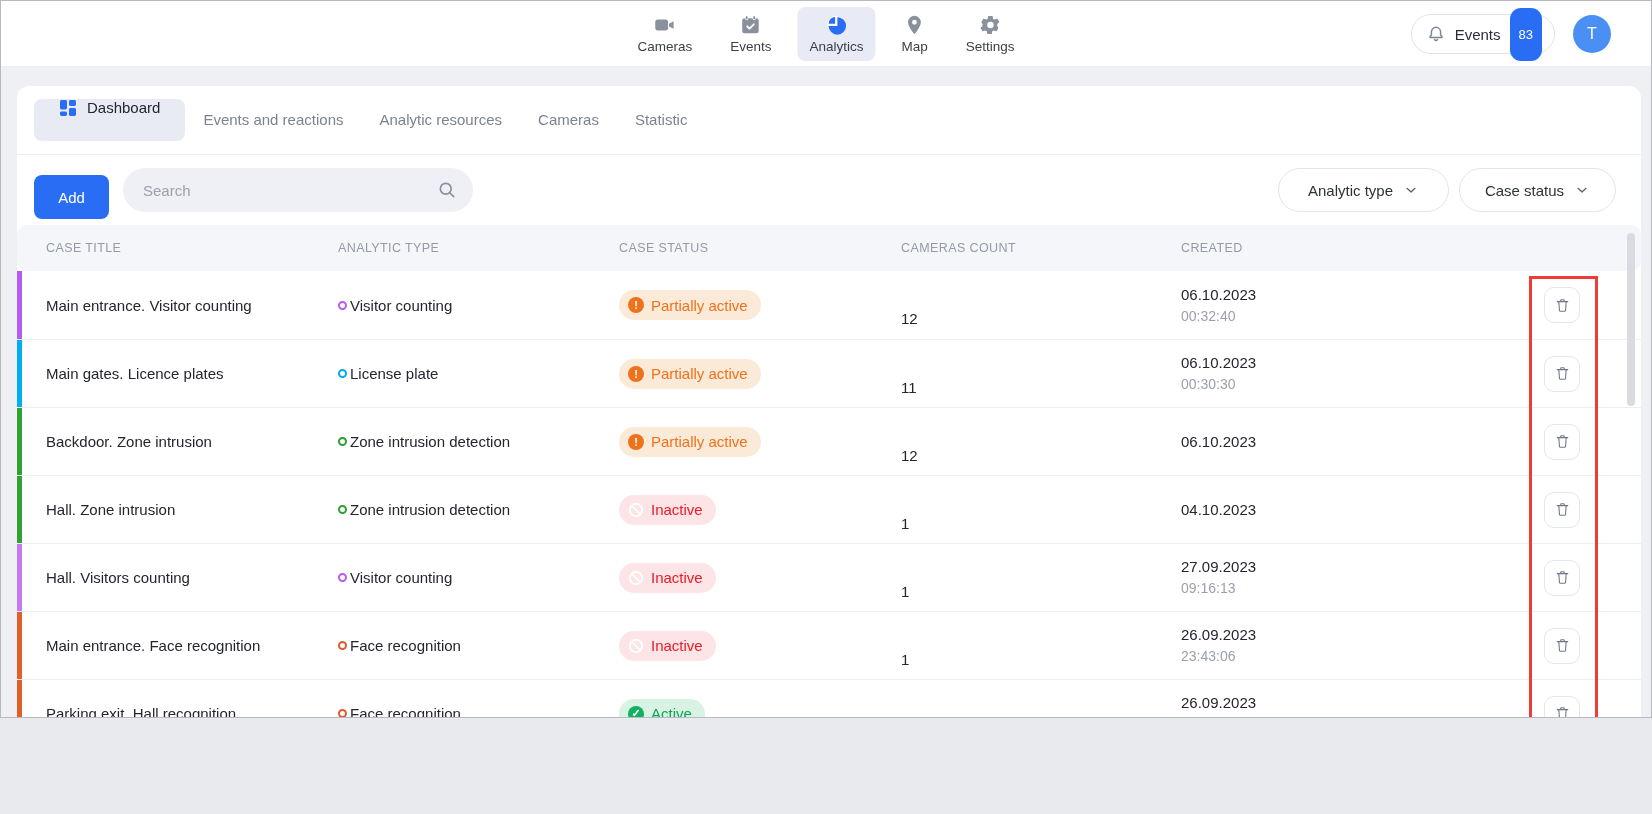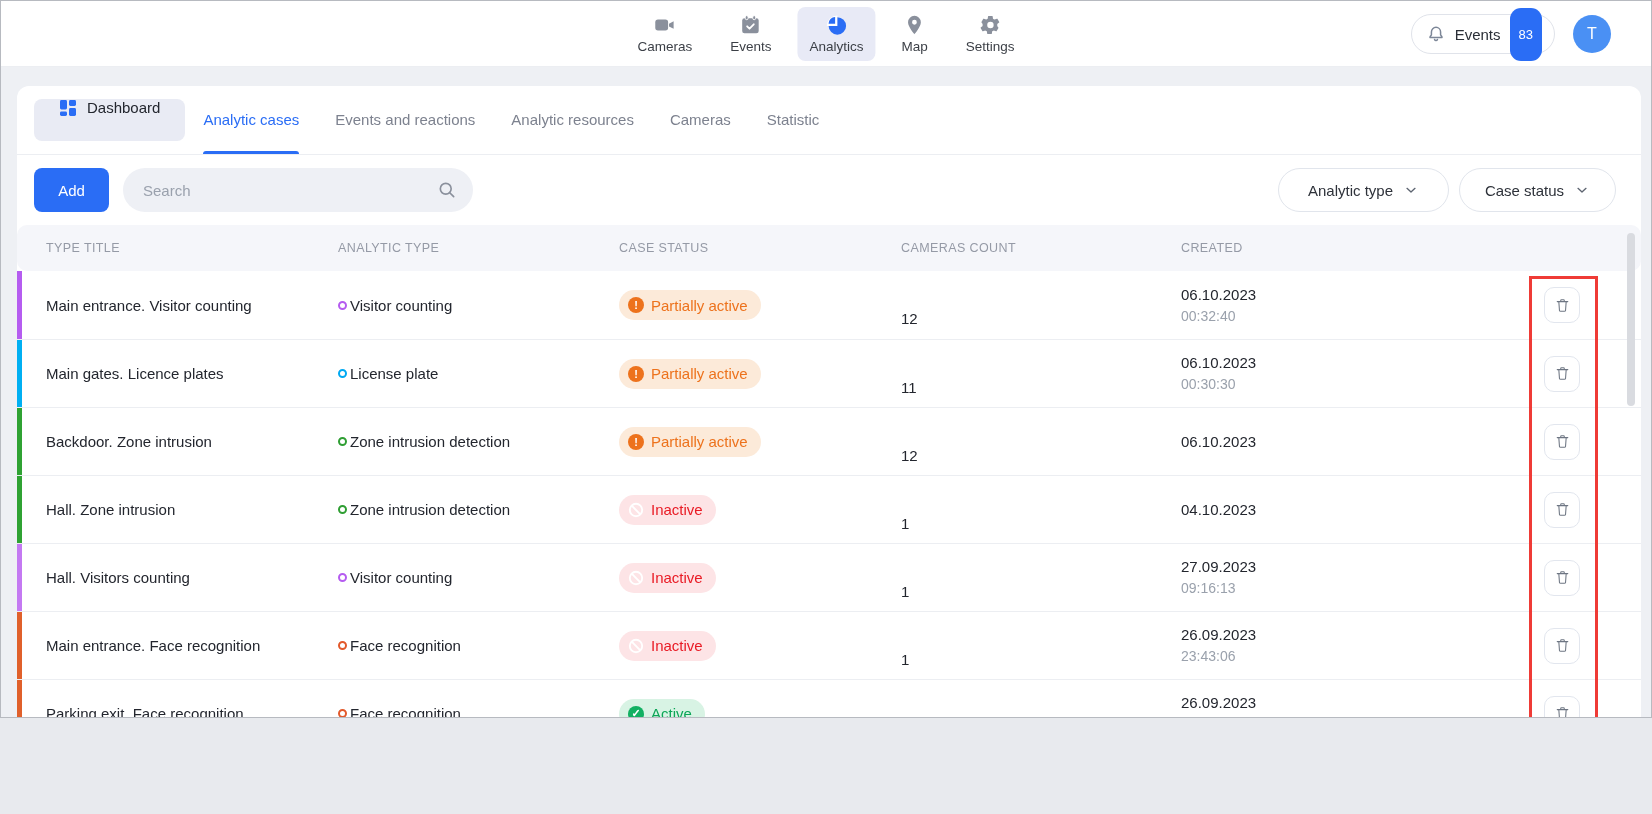--- a/index.html
+++ b/index.html
@@ -155,7 +155,6 @@
         </svg>
         <span class="lbl">Dashboard</span>
       </div>
-      <div class="tab active">Analytic cases</div>
       <div class="tab">Events and reactions</div>
       <div class="tab">Analytic resources</div>
       <div class="tab">Cameras</div>

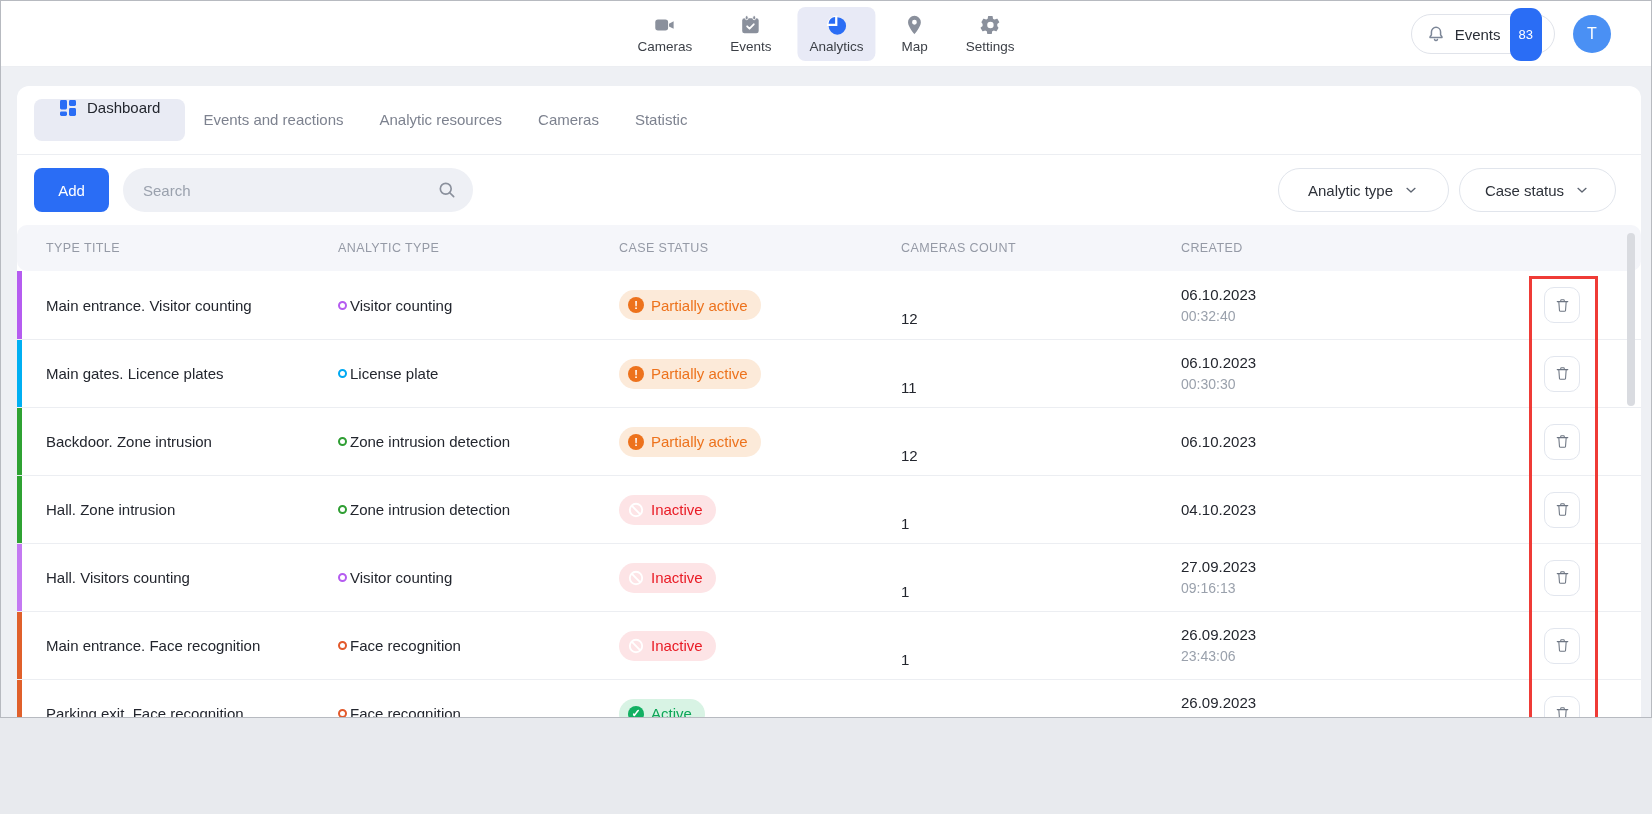--- a/index.html
+++ b/index.html
@@ -33,7 +33,7 @@
 
   
   .toolbar { position:relative; height:44px; margin-top:13px; }
-  .add-btn { position:absolute; left:17px; top:0; width:75px; height:44px; background:#2a6df5; border:none; border-radius:8px; color:#fff; font-size:15px; font-family:inherit; cursor:pointer; }
+  .add-btn { position:absolute; left:17px; top:7px; width:75px; height:44px; background:#2a6df5; border:none; border-radius:8px; color:#fff; font-size:15px; font-family:inherit; cursor:pointer; }
   .search { position:absolute; left:106px; top:0; width:350px; height:44px; background:#eef0f5; border-radius:22px; display:flex; align-items:center; padding:0 16px 0 20px; }
   .search input { flex:1; border:none; outline:none; background:transparent; font-size:15px; color:#2a2e36; font-family:inherit; }
   .search input::placeholder { color:#9aa1ad; }

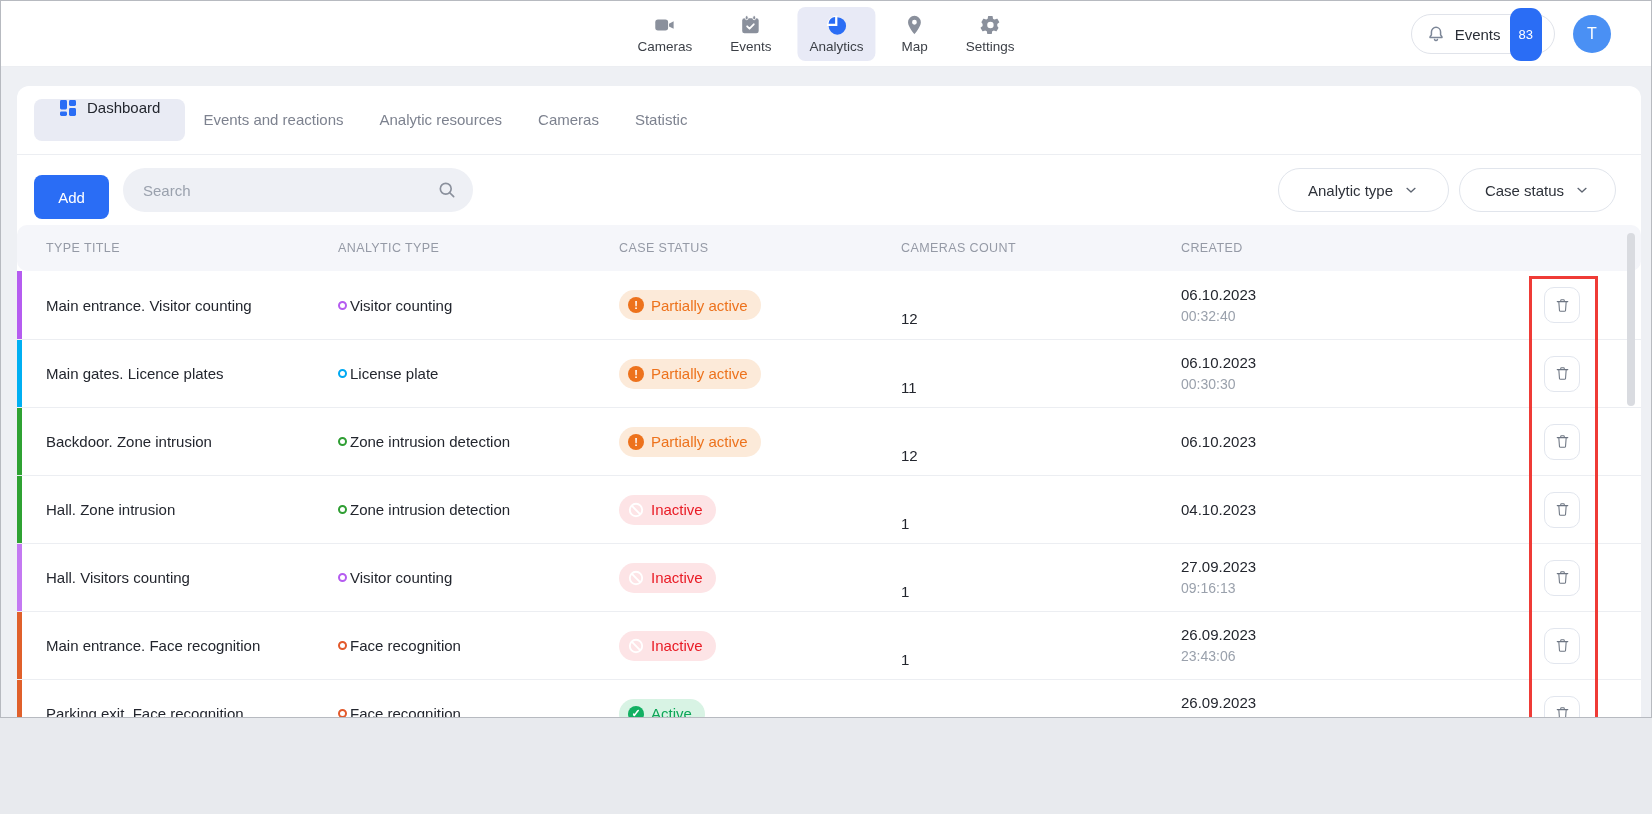--- a/index.html
+++ b/index.html
@@ -185,7 +185,7 @@
     </div>
 
     <div class="thead">
-      <div class="hc hc-title">TYPE TITLE</div>
+      <div class="hc hc-title">CASE TITLE</div>
       <div class="hc hc-type">ANALYTIC TYPE</div>
       <div class="hc hc-status">CASE STATUS</div>
       <div class="hc hc-count">CAMERAS COUNT</div>

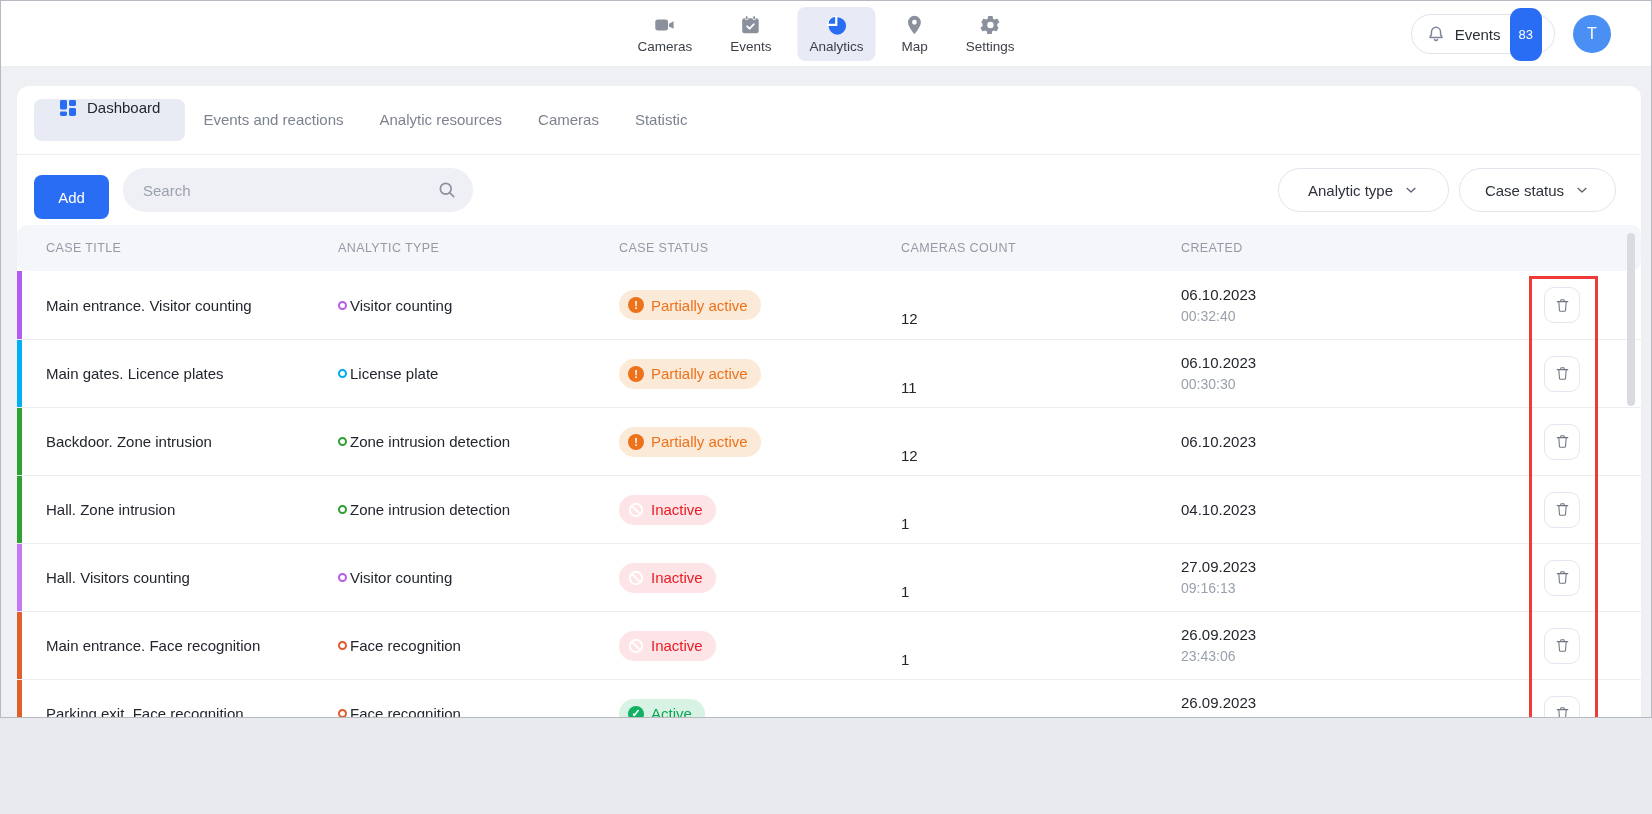--- a/index.html
+++ b/index.html
@@ -386,7 +386,7 @@
 
   <div class="trow">
     <div class="accent-bar" style="background: rgb(224, 96, 43);"></div>
-    <div class="cell c-title">Parking exit. Face recognition</div>
+    <div class="cell c-title">Parking exit. Hall recognition</div>
     <div class="cell c-type">
       <span class="ring" style="border-color: rgb(226, 89, 43);"></span>
       <span class="type-label">Face recognition</span>

